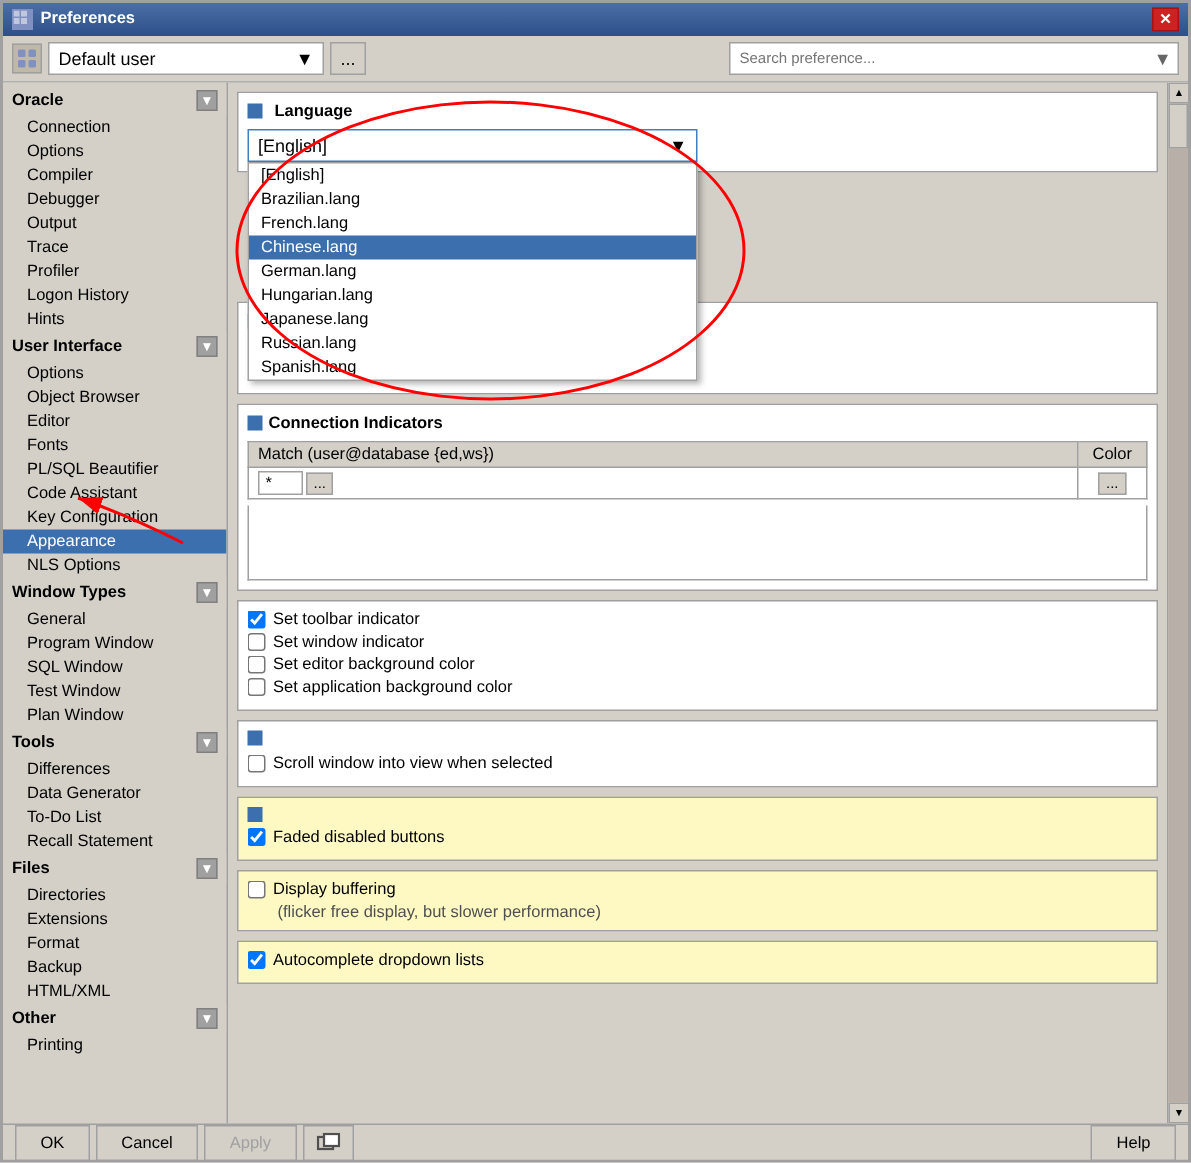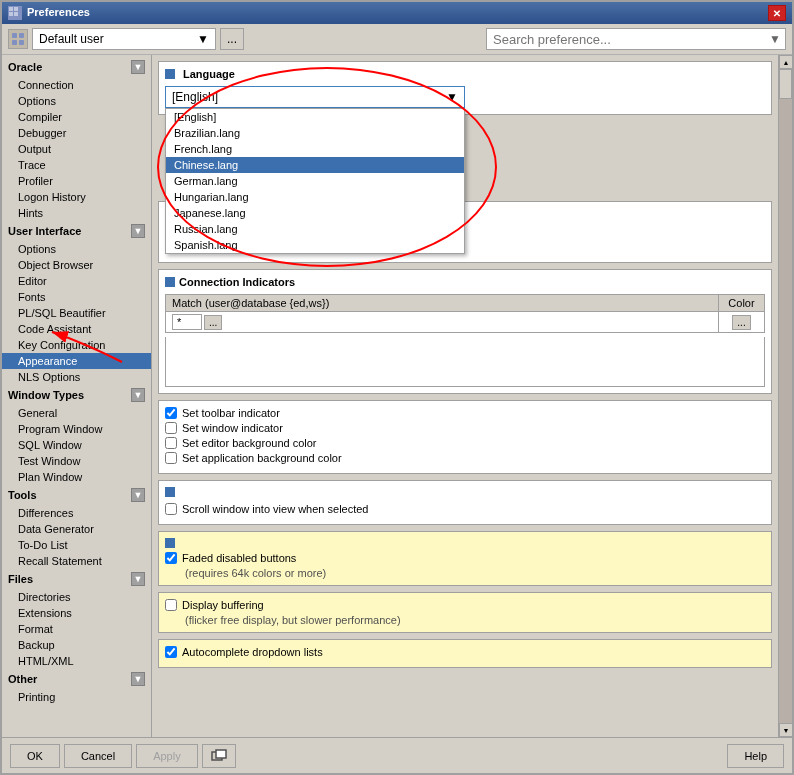--- a/index.html
+++ b/index.html
@@ -105,7 +105,7 @@
       outline: none;
       width: 100%;
       padding: 0 6px;
-      font-size: 13px;
+      font-size: 10px;
       color: #999;
       background: transparent;
     }

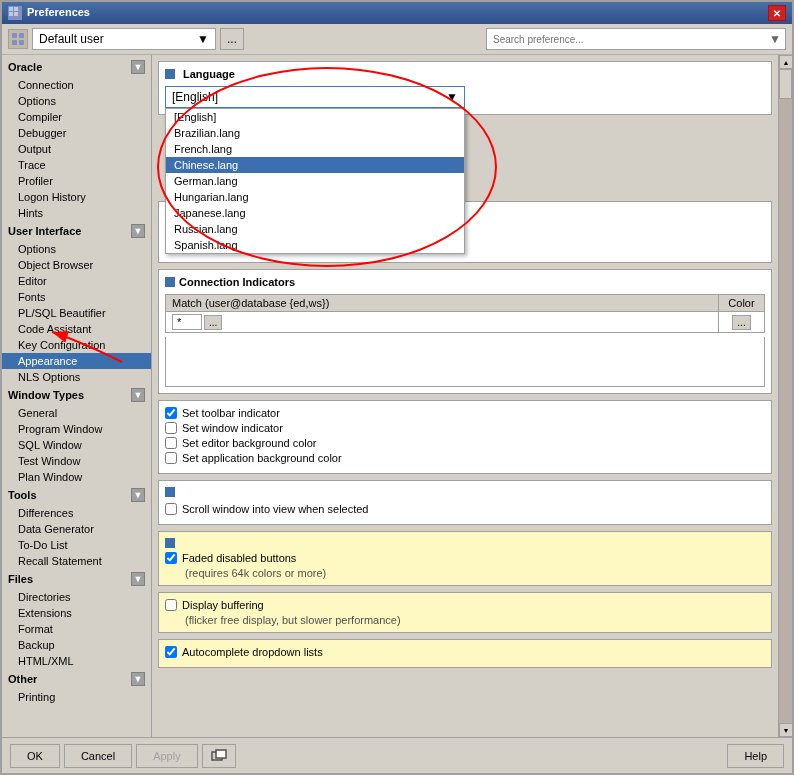--- a/index.html
+++ b/index.html
@@ -636,7 +636,6 @@
             <input type="checkbox" checked="" style="">
             <span>Faded disabled buttons</span>
           </div>
-          <div style="padding-left:20px; font-size:11px; color:#505050;">(requires 64k colors or more)</div>
         </div>
 
         <div class="faded-section" style="margin-top:4px;">

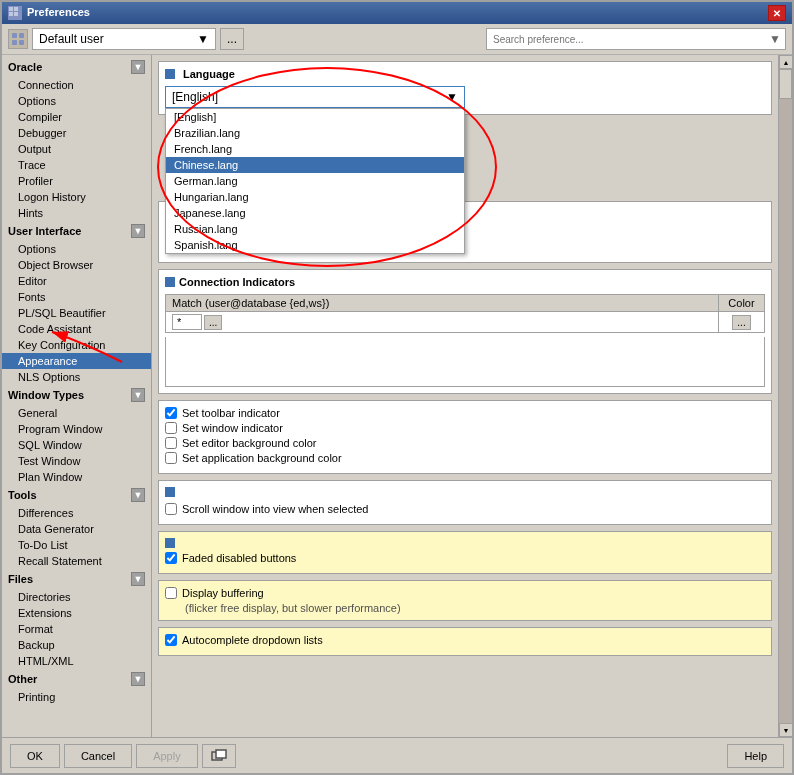--- a/index.html
+++ b/index.html
@@ -331,7 +331,7 @@
 
     
     .bottom-bar {
-      height: 36px;
+      height: 24px;
       background: #d4d0c8;
       border-top: 1px solid #a0a0a0;
       display: flex;

